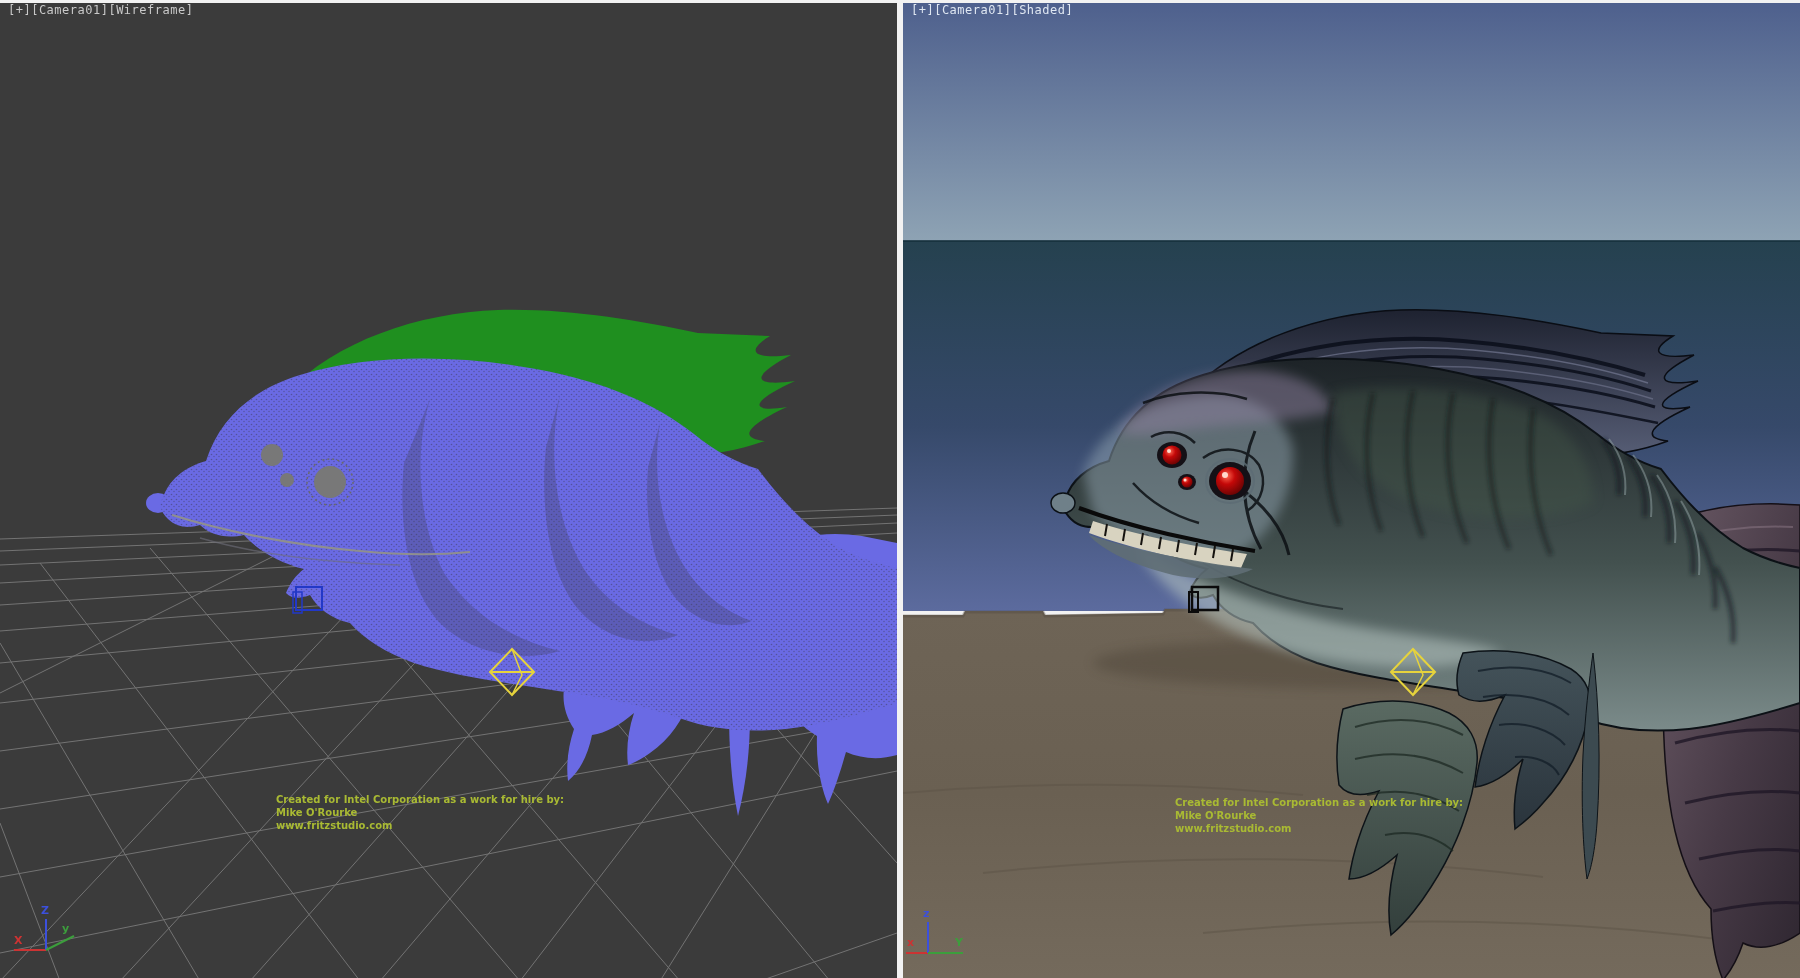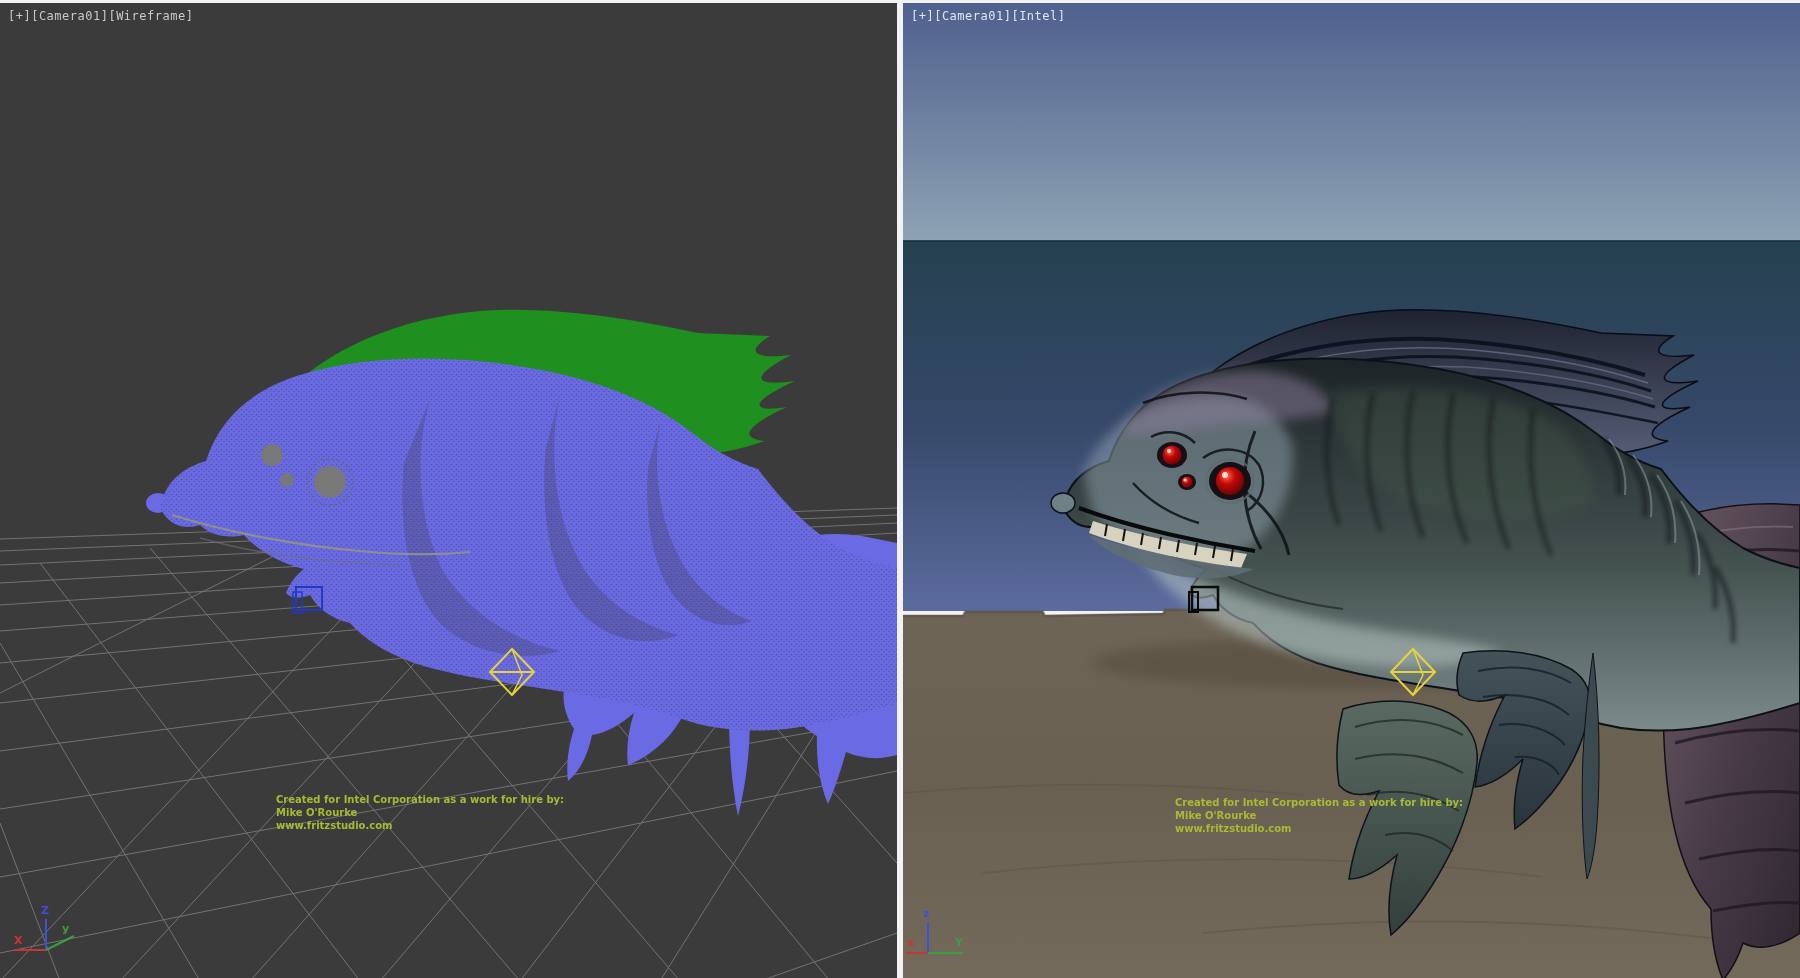--- a/index.html
+++ b/index.html
@@ -9,7 +9,7 @@
   .vp.left{left:0;}
   .vp.right{left:903px;}
   .scene{position:absolute;left:0;top:0;}
-  .vp-label{position:absolute;left:8px;top:6px;font:12px "DejaVu Sans Mono",monospace;
+  .vp-label{position:absolute;left:8px;top:0;font:12px "DejaVu Sans Mono",monospace;
             letter-spacing:.5px;cursor:pointer;user-select:none;}
   .vp.left  .vp-label{color:var(--label-left);}
   .vp.right .vp-label{color:var(--label-right);}

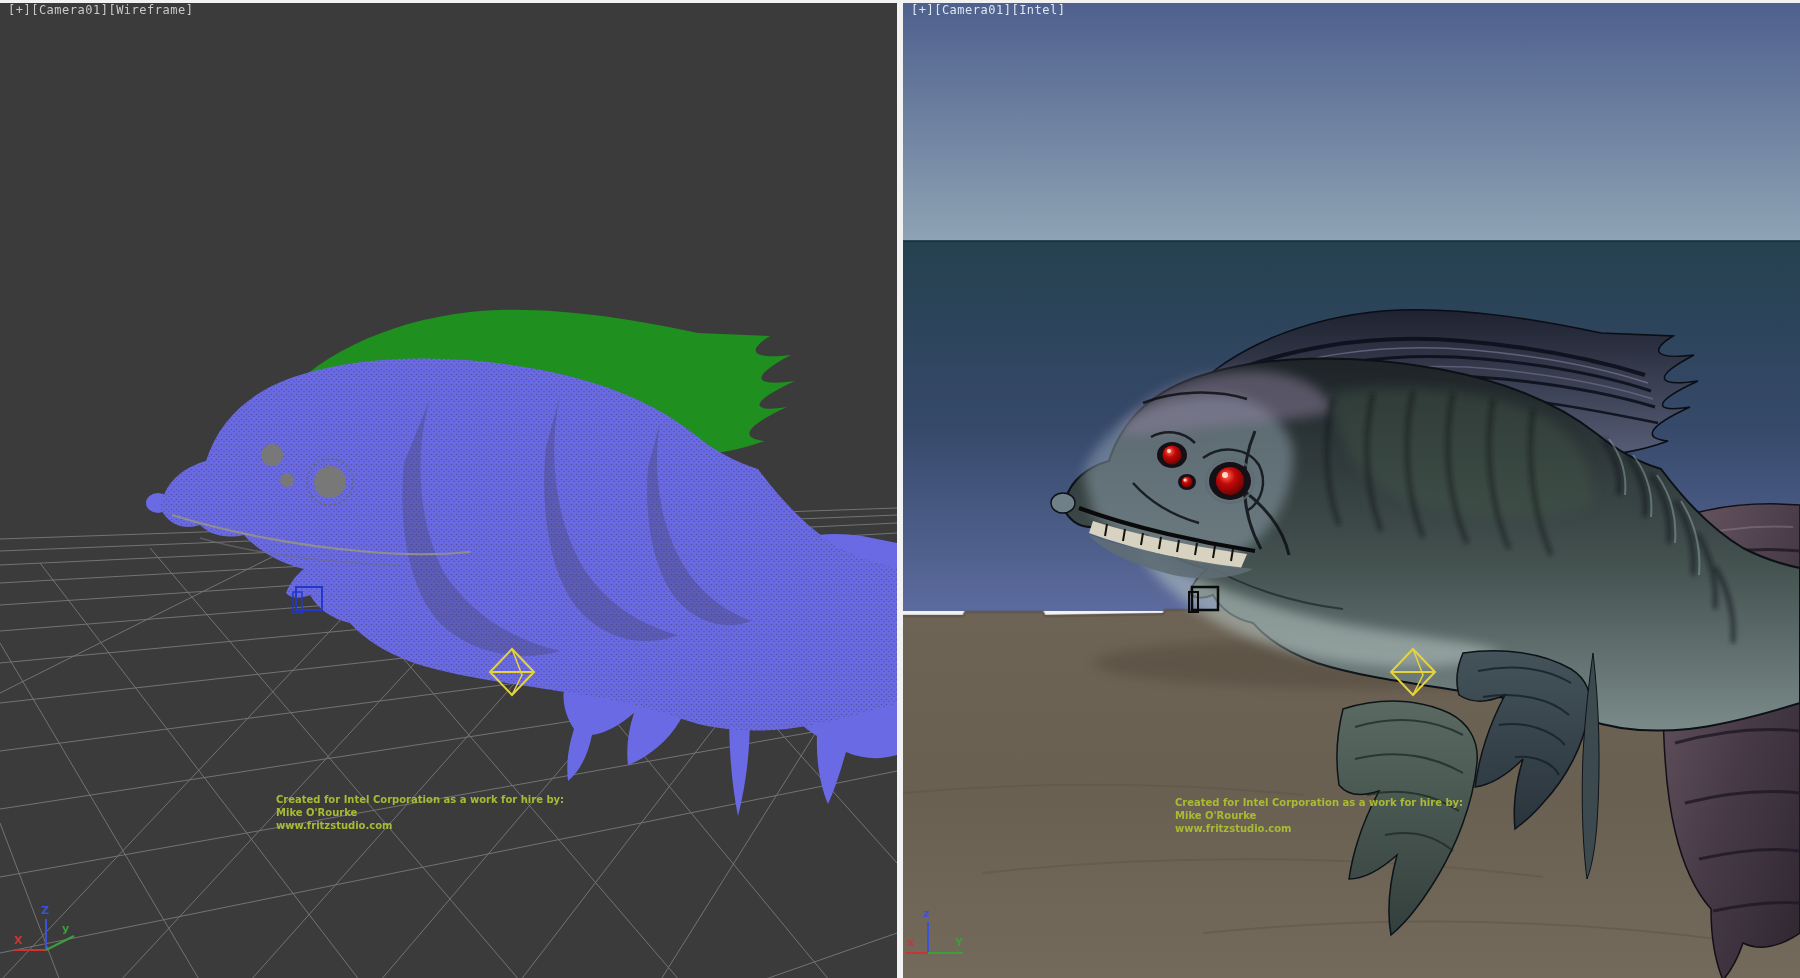--- a/index.html
+++ b/index.html
@@ -350,7 +350,7 @@
       </g>
     </svg>
 
-    <div class="vp-label">[+][Camera01][Intel]</div>
+    <div class="vp-label">[+][Camera01][Shaded]</div>
     <div class="watermark">
       <div>Created for Intel Corporation as a work for hire by:</div>
       <div>Mike O'Rourke</div>

